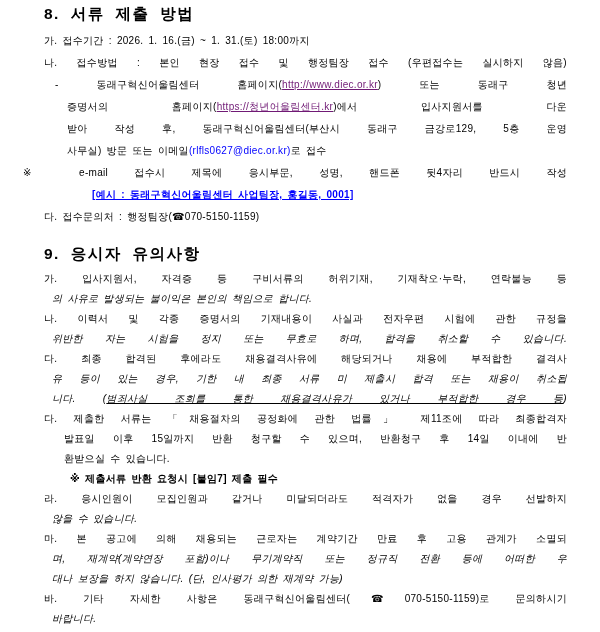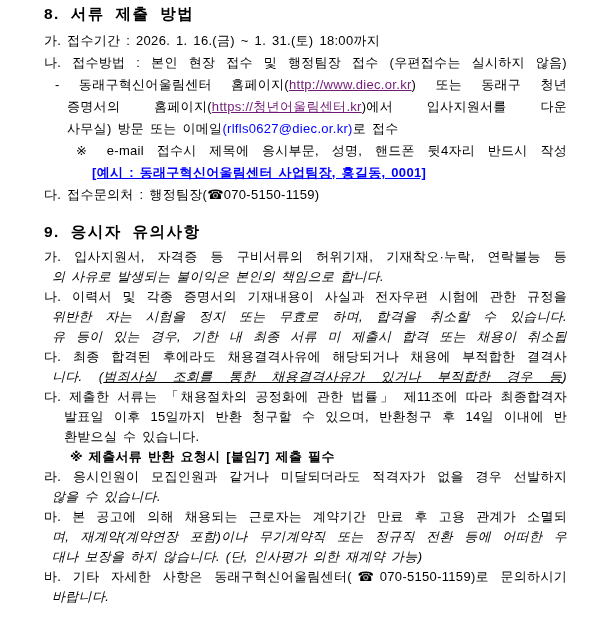--- a/index.html
+++ b/index.html
@@ -29,7 +29,7 @@
   .sec9 { margin-top: 16px; }
   .sec9 .sec-h { margin-bottom: 6px; }
   .line {
-    font-size: 13px;
+    font-size: 10px;
     line-height: 22px;
     letter-spacing: 0.3px;
     word-spacing: 2px;

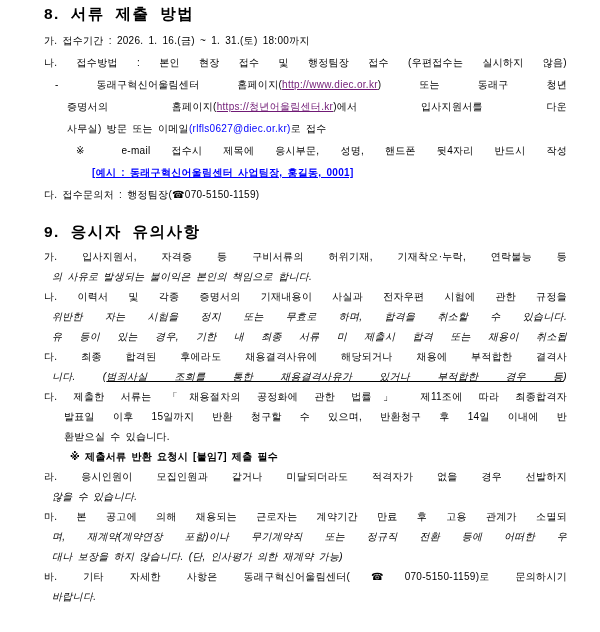--- a/index.html
+++ b/index.html
@@ -79,6 +79,7 @@
         <div class="line ind-item full"><span>나. 접수방법 : 본인 현장 접수 및 행정팀장 접수 (우편접수는 실시하지 않음)</span></div>
         <div class="line ind-dash full"><span>- 동래구혁신어울림센터 홈페이지(</span><span class="run-link">http://www.diec.or.kr</span><span>) 또는 동래구 청년</span></div>
         <div class="line ind-dashcont full"><span>증명서의 홈페이지(</span><span class="run-link">https://청년어울림센터.kr</span><span>)에서 입사지원서를 다운</span></div>
+        <div class="line ind-dashcont full"><span>받아 작성 후, 동래구혁신어울림센터(부산시 동래구 금강로129, 5층 운영</span></div>
         <div class="line ind-dashcont"><span>사무실) 방문 또는 이메일</span><span class="run-email">(rlfls0627@diec.or.kr)</span><span>로 접수</span></div>
         <div class="line ind-rem full"><span>※ e-mail 접수시 제목에 응시부문, 성명, 핸드폰 뒷4자리 반드시 작성</span></div>
         <div class="line ind-ex"><span class="run-example">[예시 : 동래구혁신어울림센터 사업팀장, 홍길동, 0001]</span></div>

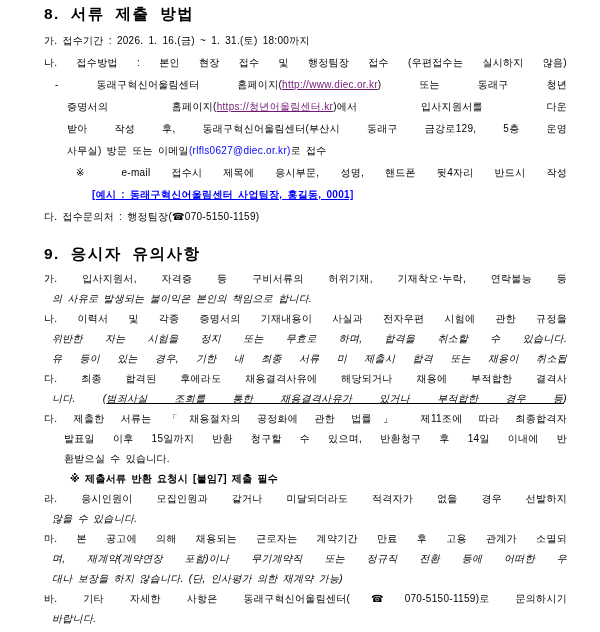--- a/index.html
+++ b/index.html
@@ -46,7 +46,7 @@
   .ind-cont2    { margin-left: 64px; }
   .ind-dash     { margin-left: 55px; }
   .ind-dashcont { margin-left: 67px; }
-  .ind-rem      { margin-left: 76px; }
+  .ind-rem      { margin-left: 23px; }
   .ind-rem2     { margin-left: 70px; }
   .ind-ex       { margin-left: 72px; padding-left: 20px; }
 

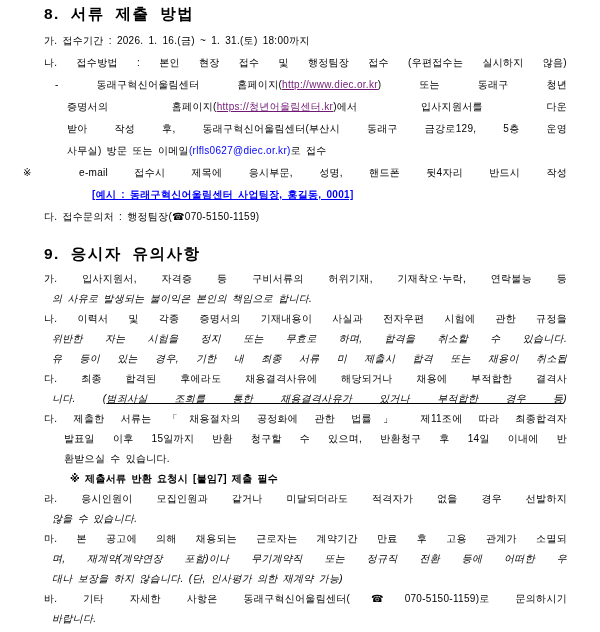--- a/index.html
+++ b/index.html
@@ -93,8 +93,8 @@
         <div class="line ind-cont"><span>의 사유로 발생되는 불이익은 본인의 책임으로 합니다.</span></div>
         <div class="line ind-item full"><span>나. 이력서 및 각종 증명서의 기재내용이 사실과 전자우편 시험에 관한 규정을</span></div>
         <div class="line ind-cont full"><span>위반한 자는 시험을 정지 또는 무효로 하며, 합격을 취소할 수 있습니다.</span></div>
+        <div class="line ind-item full"><span>다. 최종 합격된 후에라도 채용결격사유에 해당되거나 채용에 부적합한 결격사</span></div>
         <div class="line ind-cont full"><span>유 등이 있는 경우, 기한 내 최종 서류 미 제출시 합격 또는 채용이 취소됩</span></div>
-        <div class="line ind-item full"><span>다. 최종 합격된 후에라도 채용결격사유에 해당되거나 채용에 부적합한 결격사</span></div>
         <div class="line ind-cont full"><span>니다. (</span><span class="run-underline">범죄사실 조회를 통한 채용결격사유가 있거나 부적합한 경우 등</span><span>)</span></div>
         <div class="line ind-item full"><span>다. 제출한 서류는 「채용절차의 공정화에 관한 법률」 제11조에 따라 최종합격자</span></div>
         <div class="line ind-cont2 full"><span>발표일 이후 15일까지 반환 청구할 수 있으며, 반환청구 후 14일 이내에 반</span></div>

